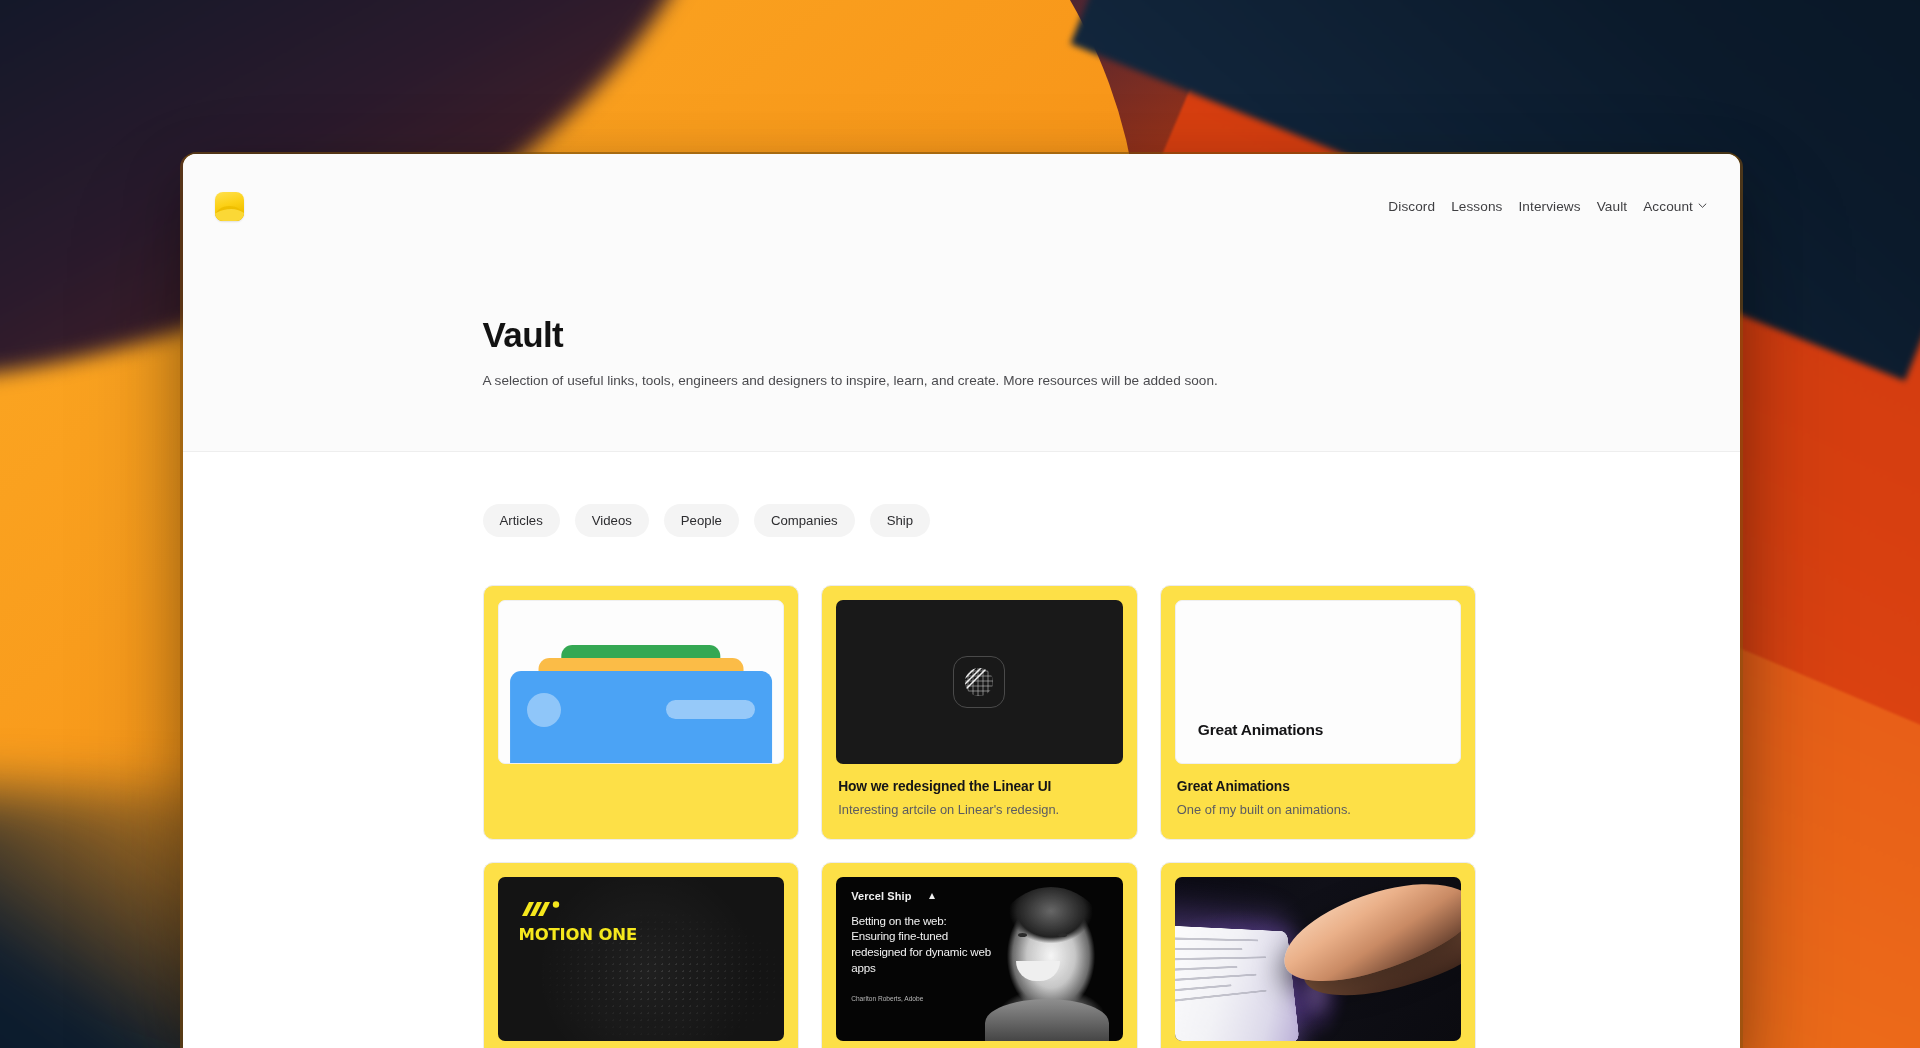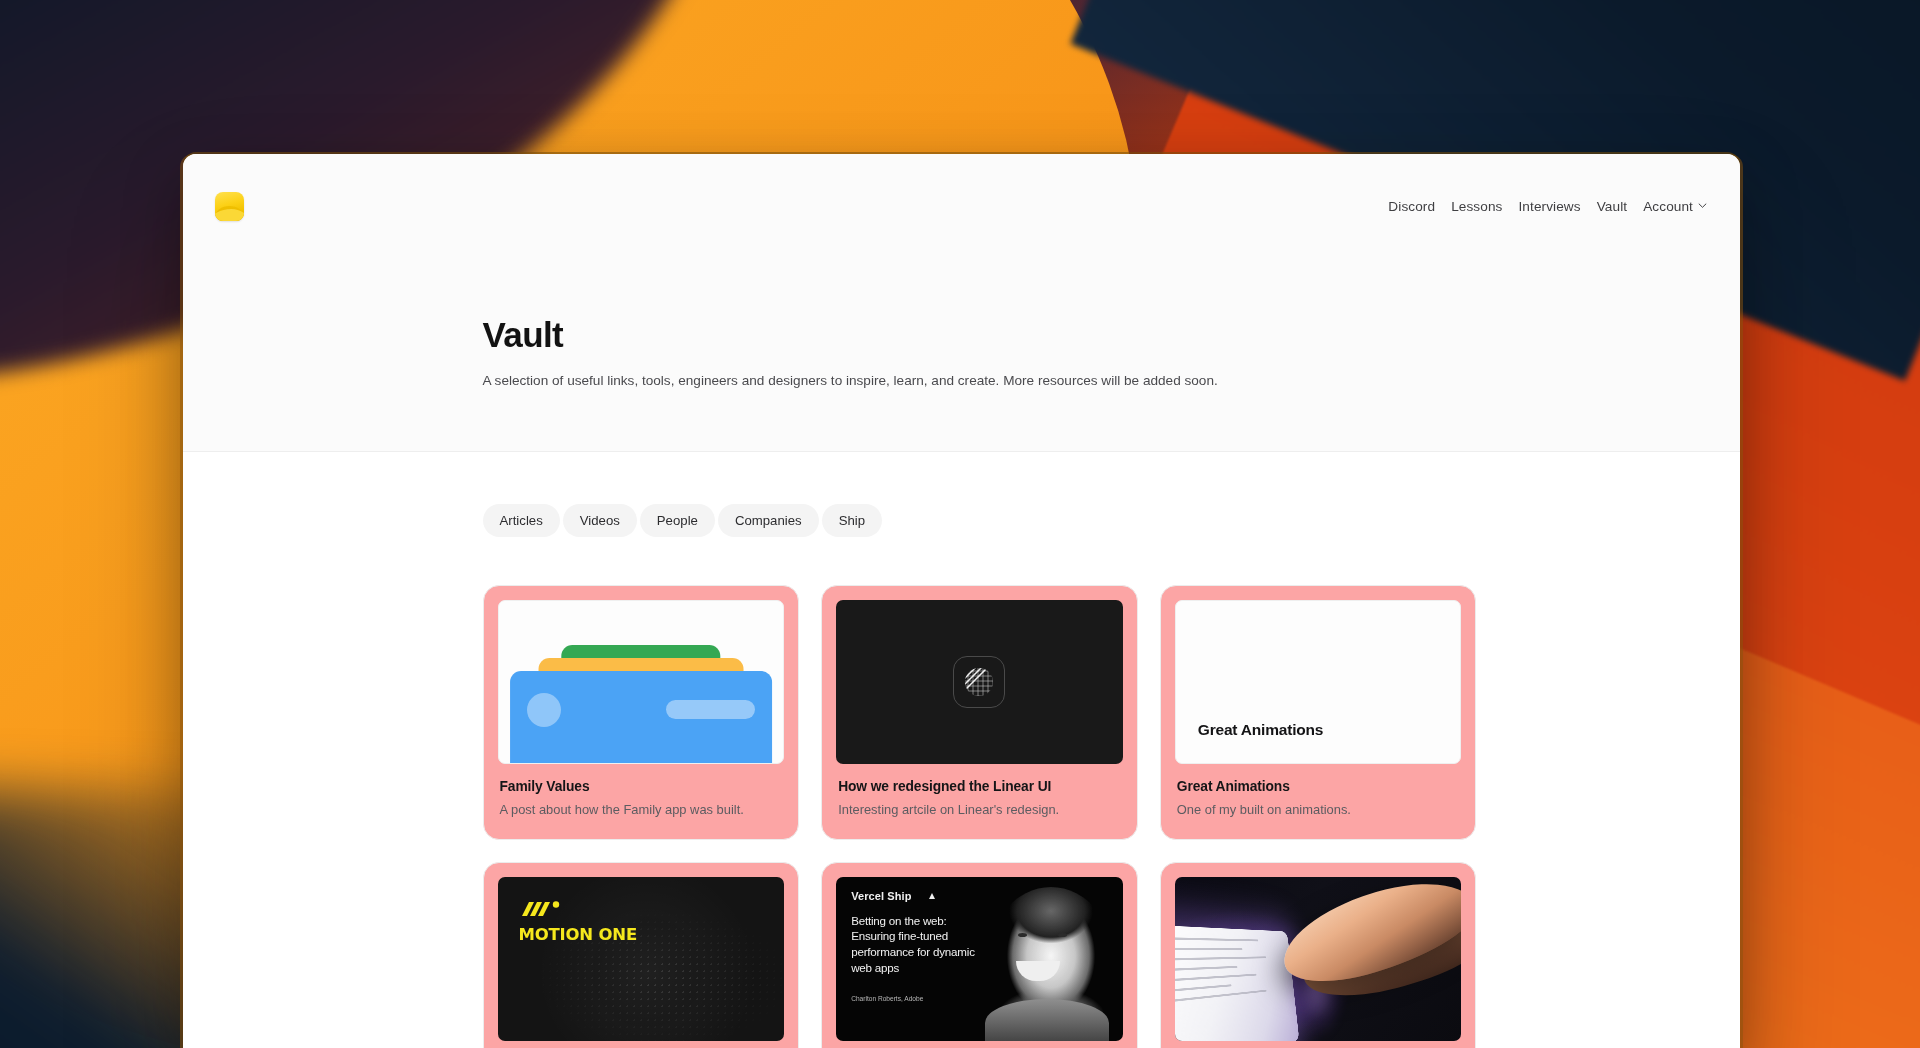--- a/index.html
+++ b/index.html
@@ -139,7 +139,7 @@
   #content { background:#ffffff; padding:52px 32px 0 32px; }
   .content-inner { max-width:1030px; margin:0 auto; padding-left:36px; }
 
-  .filters { display:flex; gap:3px; margin-bottom:48px; }
+  .filters { display:flex; gap:15px; margin-bottom:48px; }
   .pill {
     background:#f4f4f4; border:none; border-radius:999px;
     padding:9px 17px; font-size:13.2px; color:#2d2d30;

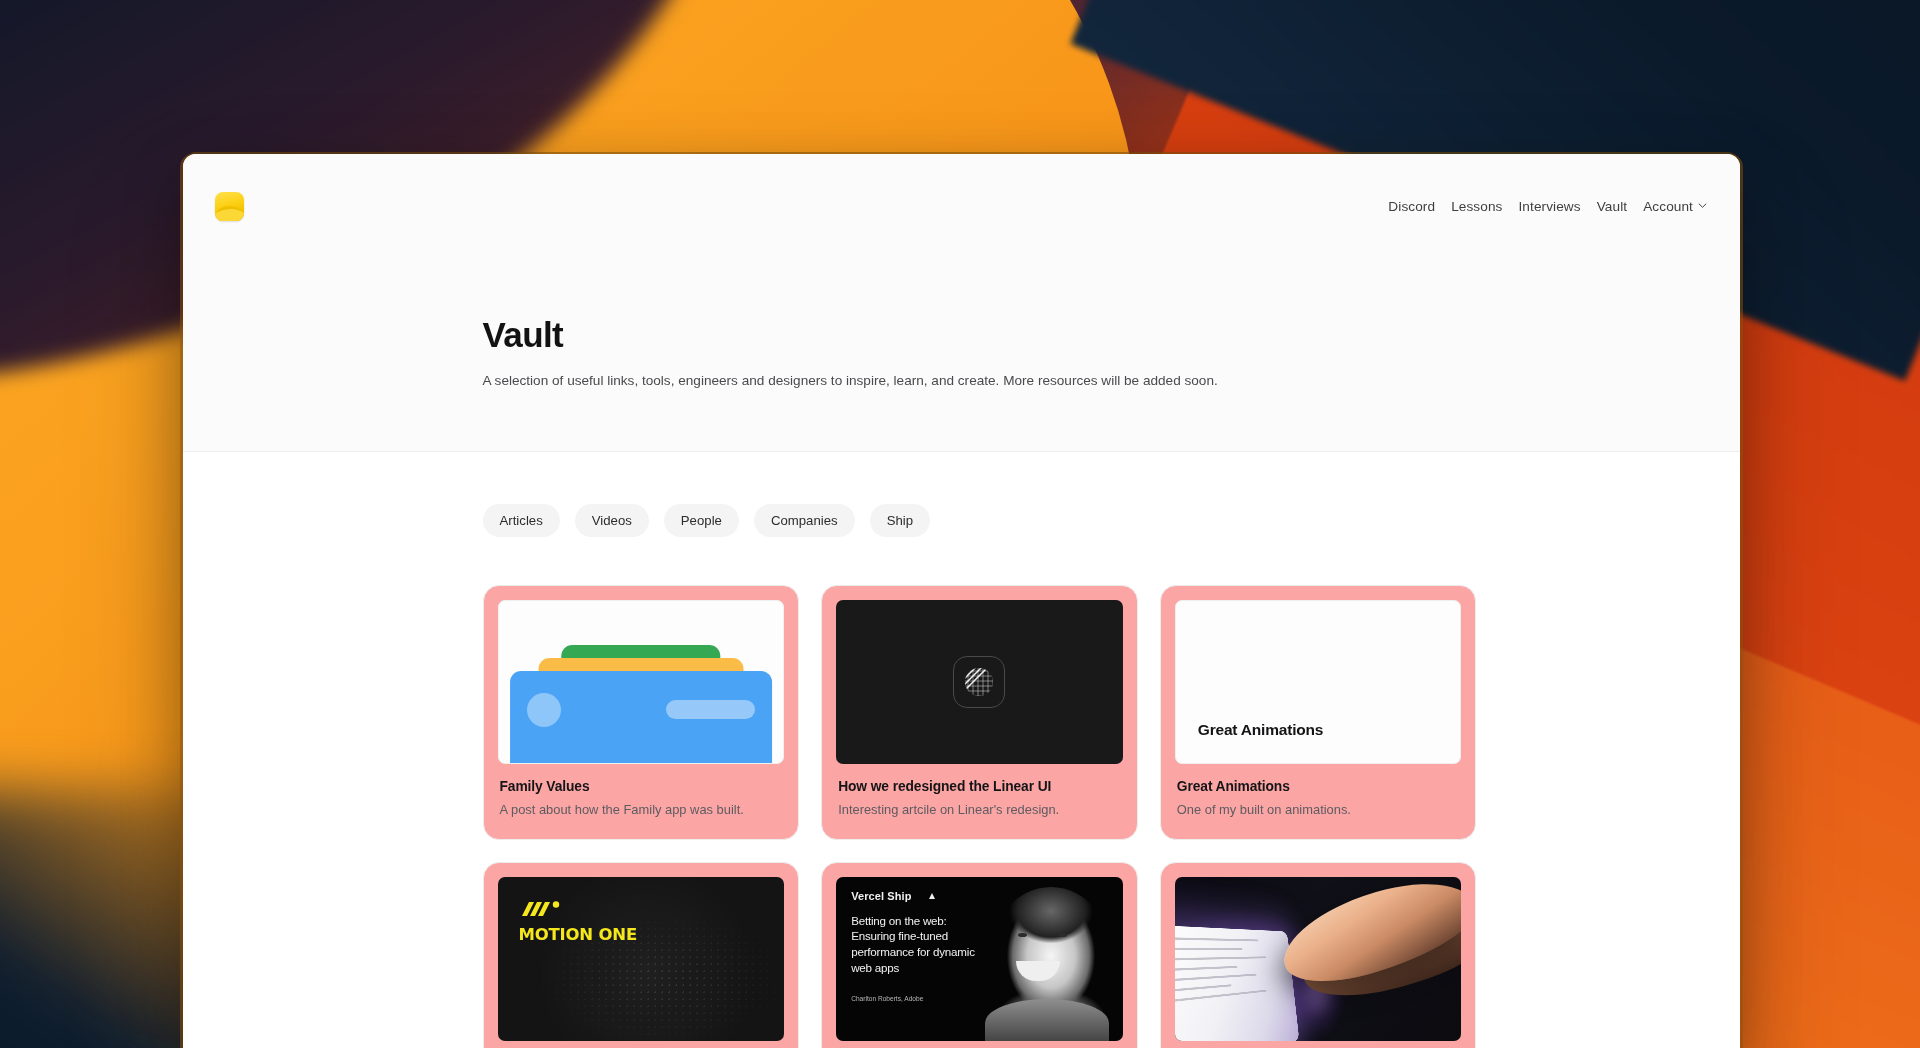--- a/index.html
+++ b/index.html
@@ -150,8 +150,8 @@
     display:grid; grid-template-columns:repeat(3,1fr); gap:22px;
   }
   .card {
-    border:1px solid #ececec; border-radius:16px;
-    background:#fca5a5; overflow:hidden; cursor:pointer;
+    border:1px solid #ececec; border-radius:10px;
+    background:#fde047; overflow:hidden; cursor:pointer;
   }
   .thumb-wrap { padding:14px 14px 0 14px; }
   .thumb {

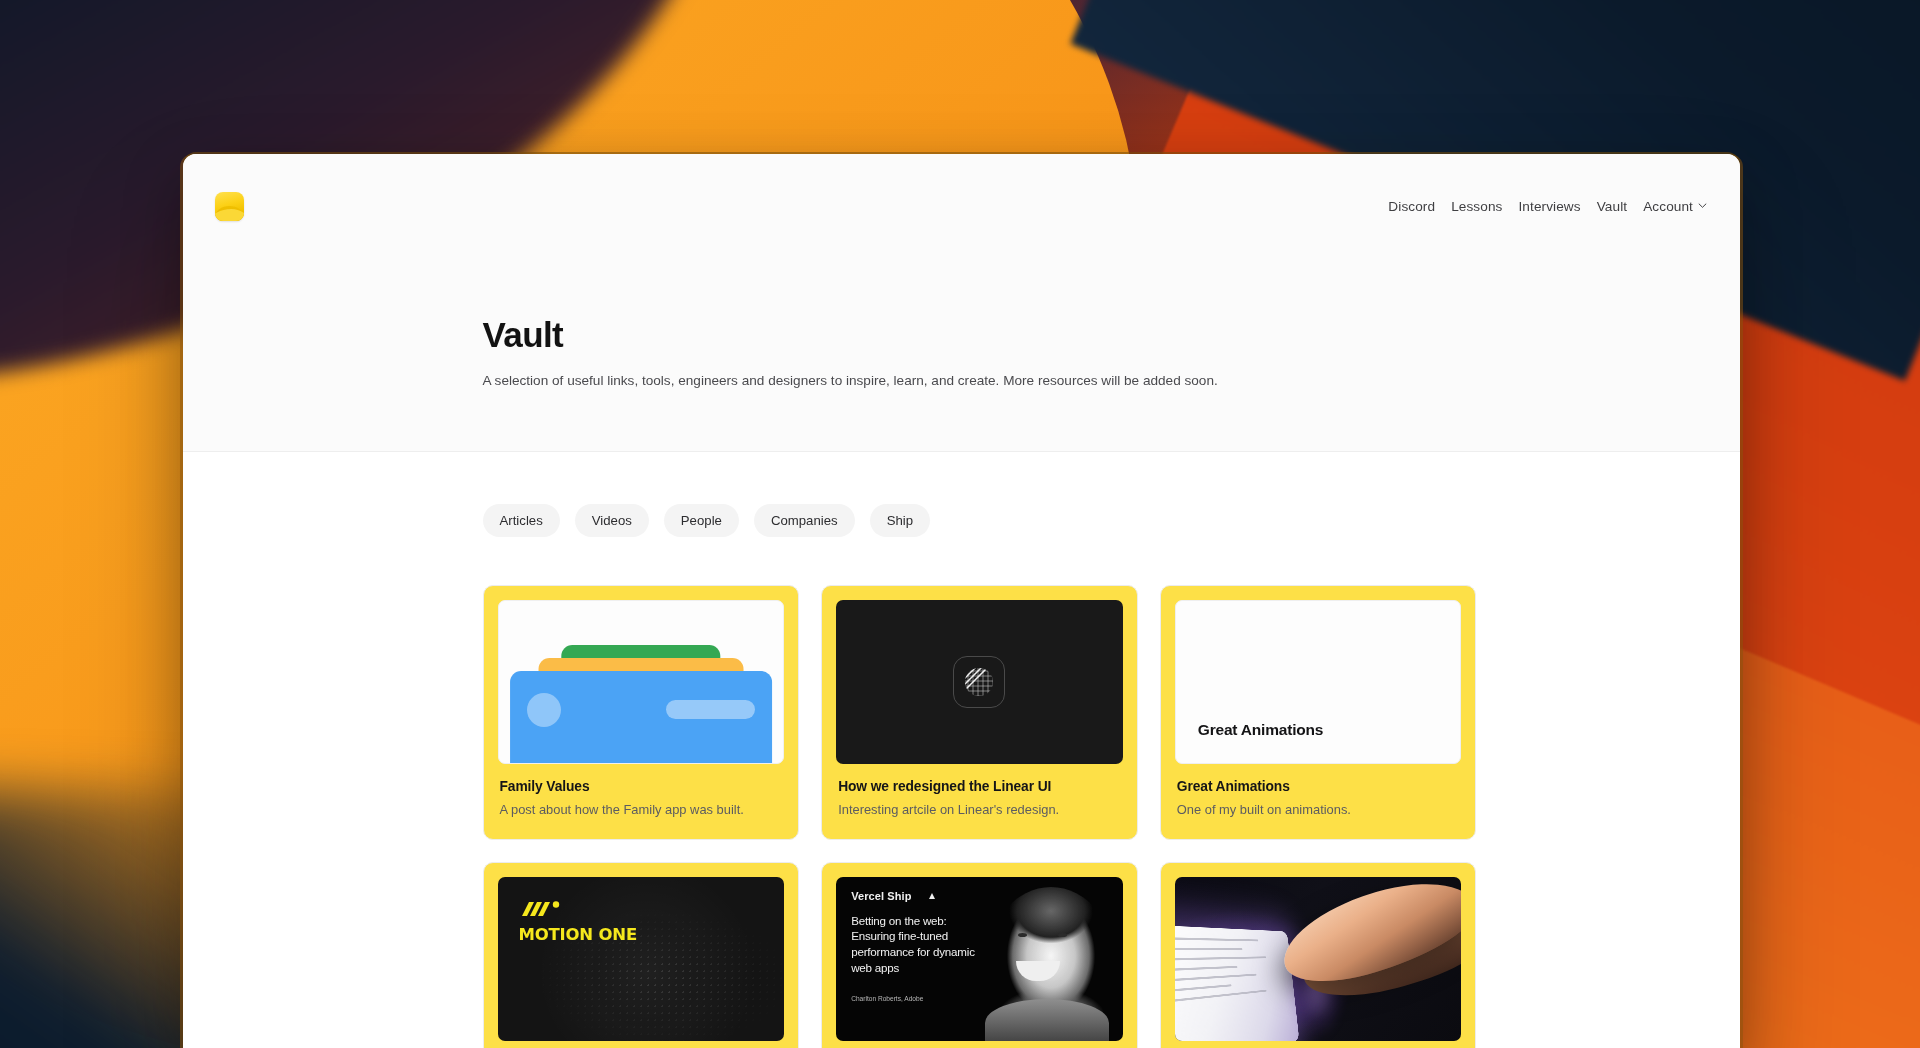--- a/index.html
+++ b/index.html
@@ -352,10 +352,6 @@
               <div class="tf-dot"></div>
               <div class="tf-bar"></div>
             </div>
-          </div>
-          <div class="card-body">
-            <div class="card-title">Family Values</div>
-            <div class="card-sub">A post about how the Family app was built.</div>
           </div>
         </article>
 

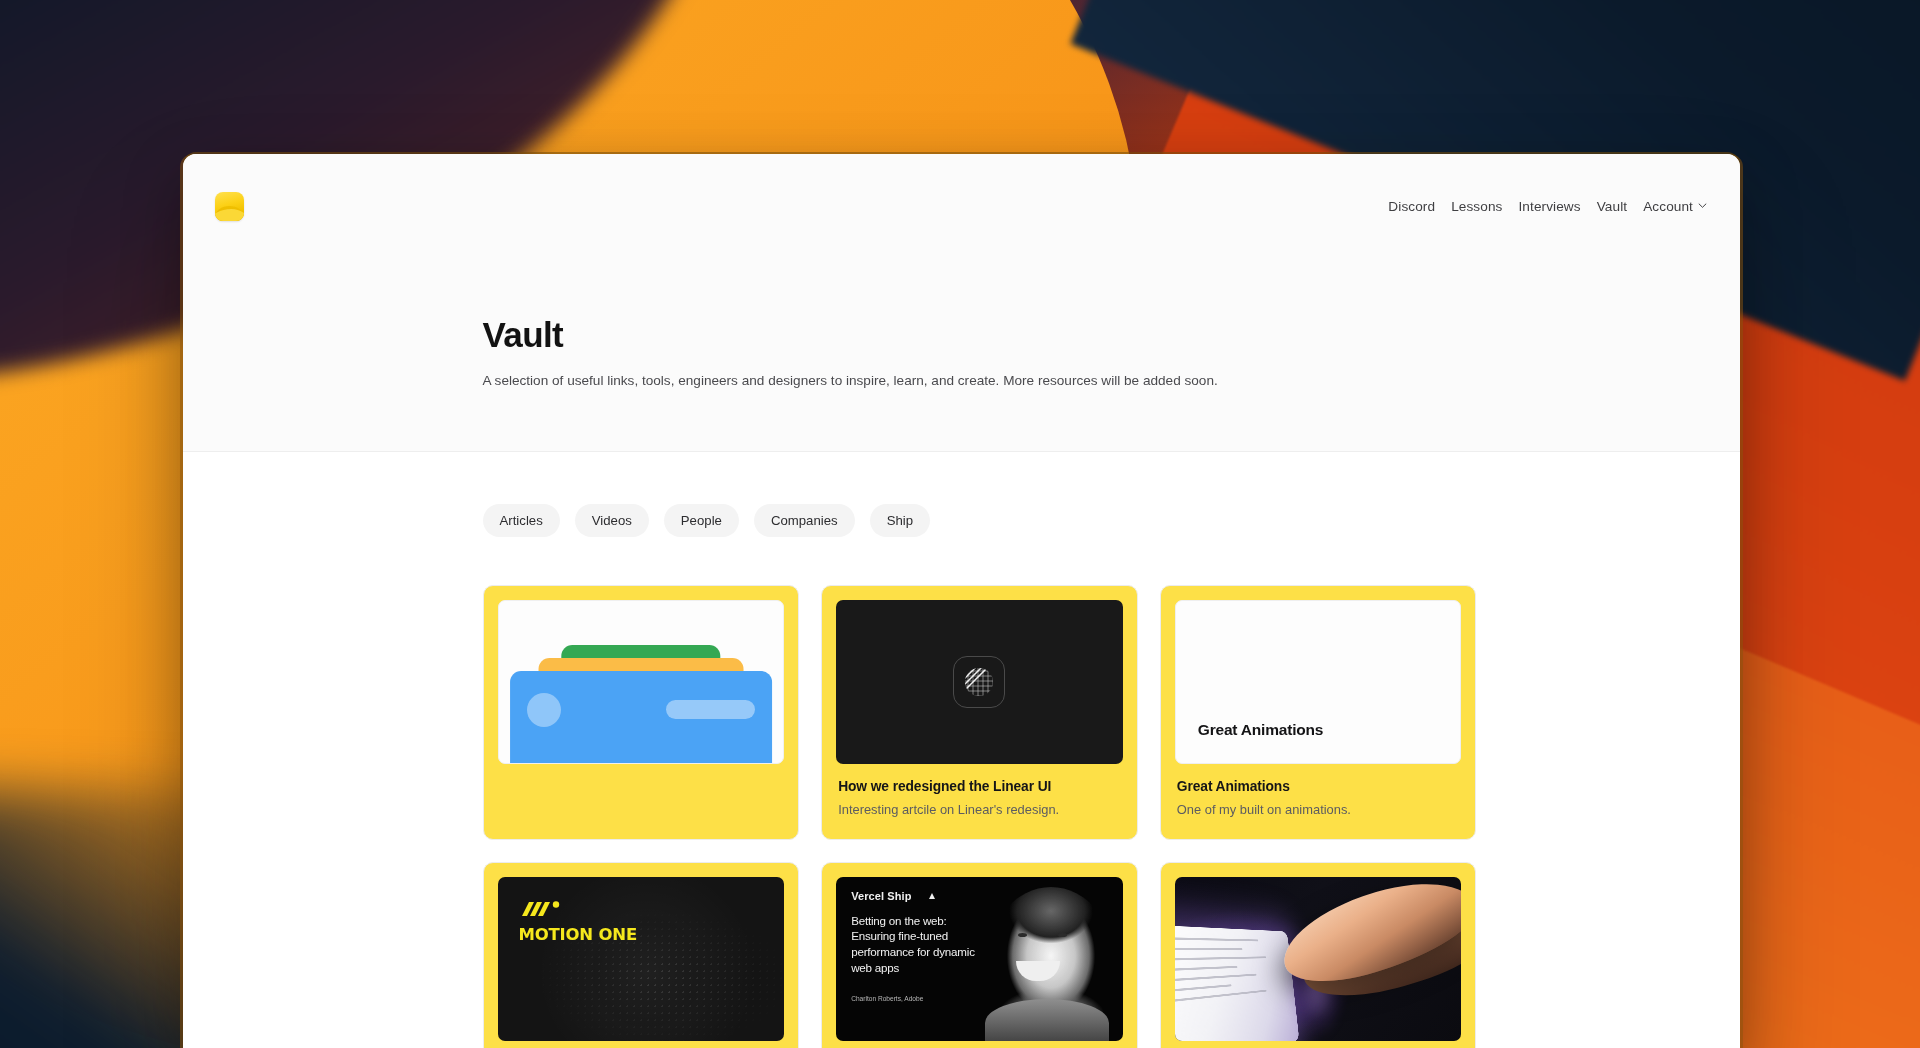--- a/index.html
+++ b/index.html
@@ -429,7 +429,7 @@
                 <span>Vercel Ship</span>
                 <span class="vs-tri"></span>
               </div>
-              <div class="vs-head">Betting on the web: Ensuring fine-tuned performance for dynamic web apps</div>
+              <div class="vs-head">Betting on the web: Ensuring fine-tuned redesigned for dynamic web apps</div>
               <div class="vs-by">Charlton Roberts, Adobe</div>
             </div>
           </div>

